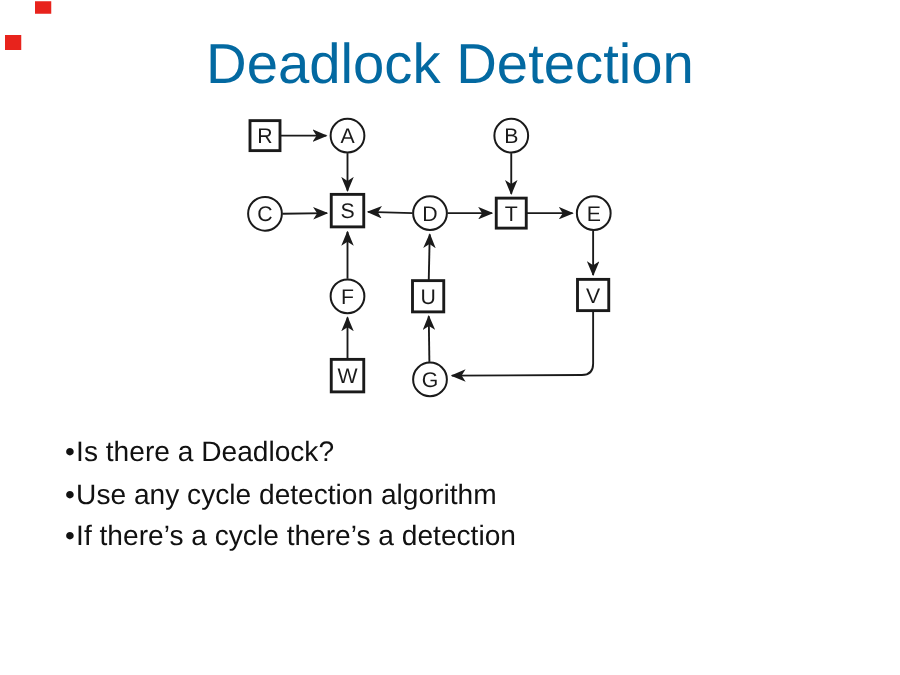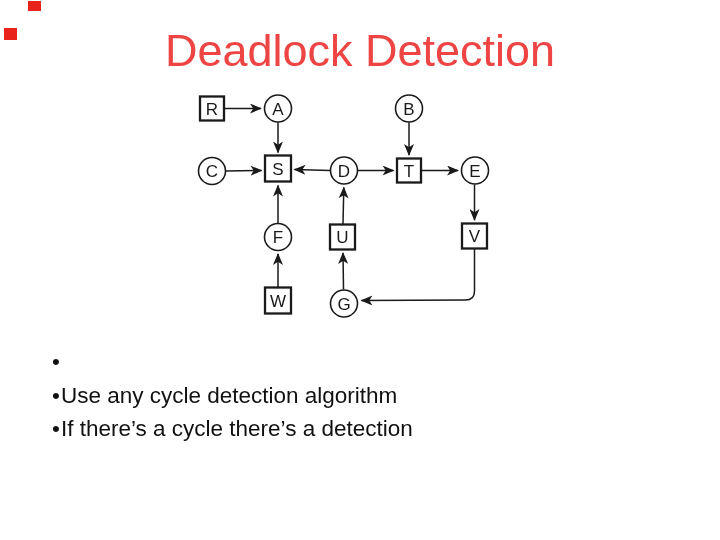--- a/index.html
+++ b/index.html
@@ -14,7 +14,7 @@
     position:absolute;left:0;right:0;top:28px;
     text-align:center;
     font-size:45px;line-height:1.0;
-    color:#ef4444;
+    color:#0369a1;
     letter-spacing:0px;
     white-space:nowrap;
   }

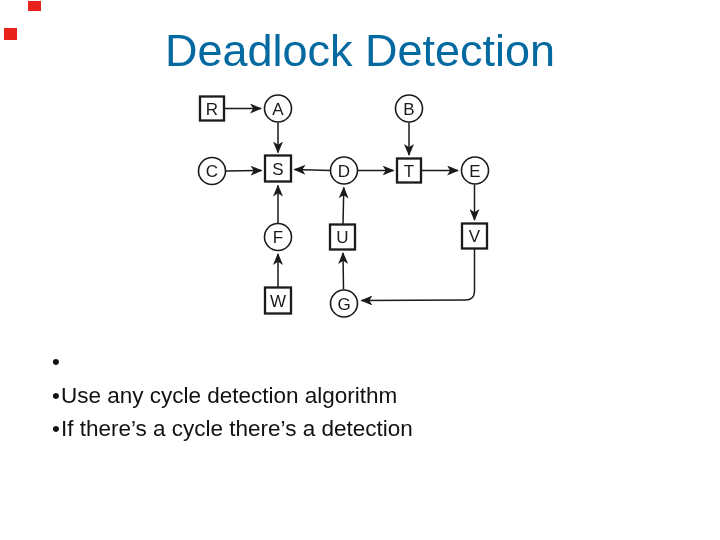--- a/index.html
+++ b/index.html
@@ -85,6 +85,7 @@
 <div class="bullets">
   <div class="bullet-line">
     <span class="bullet-dot">•</span>
+    <span>Is there a Deadlock?</span>
   </div>
   <div class="bullet-line">
     <span class="bullet-dot">•</span>

